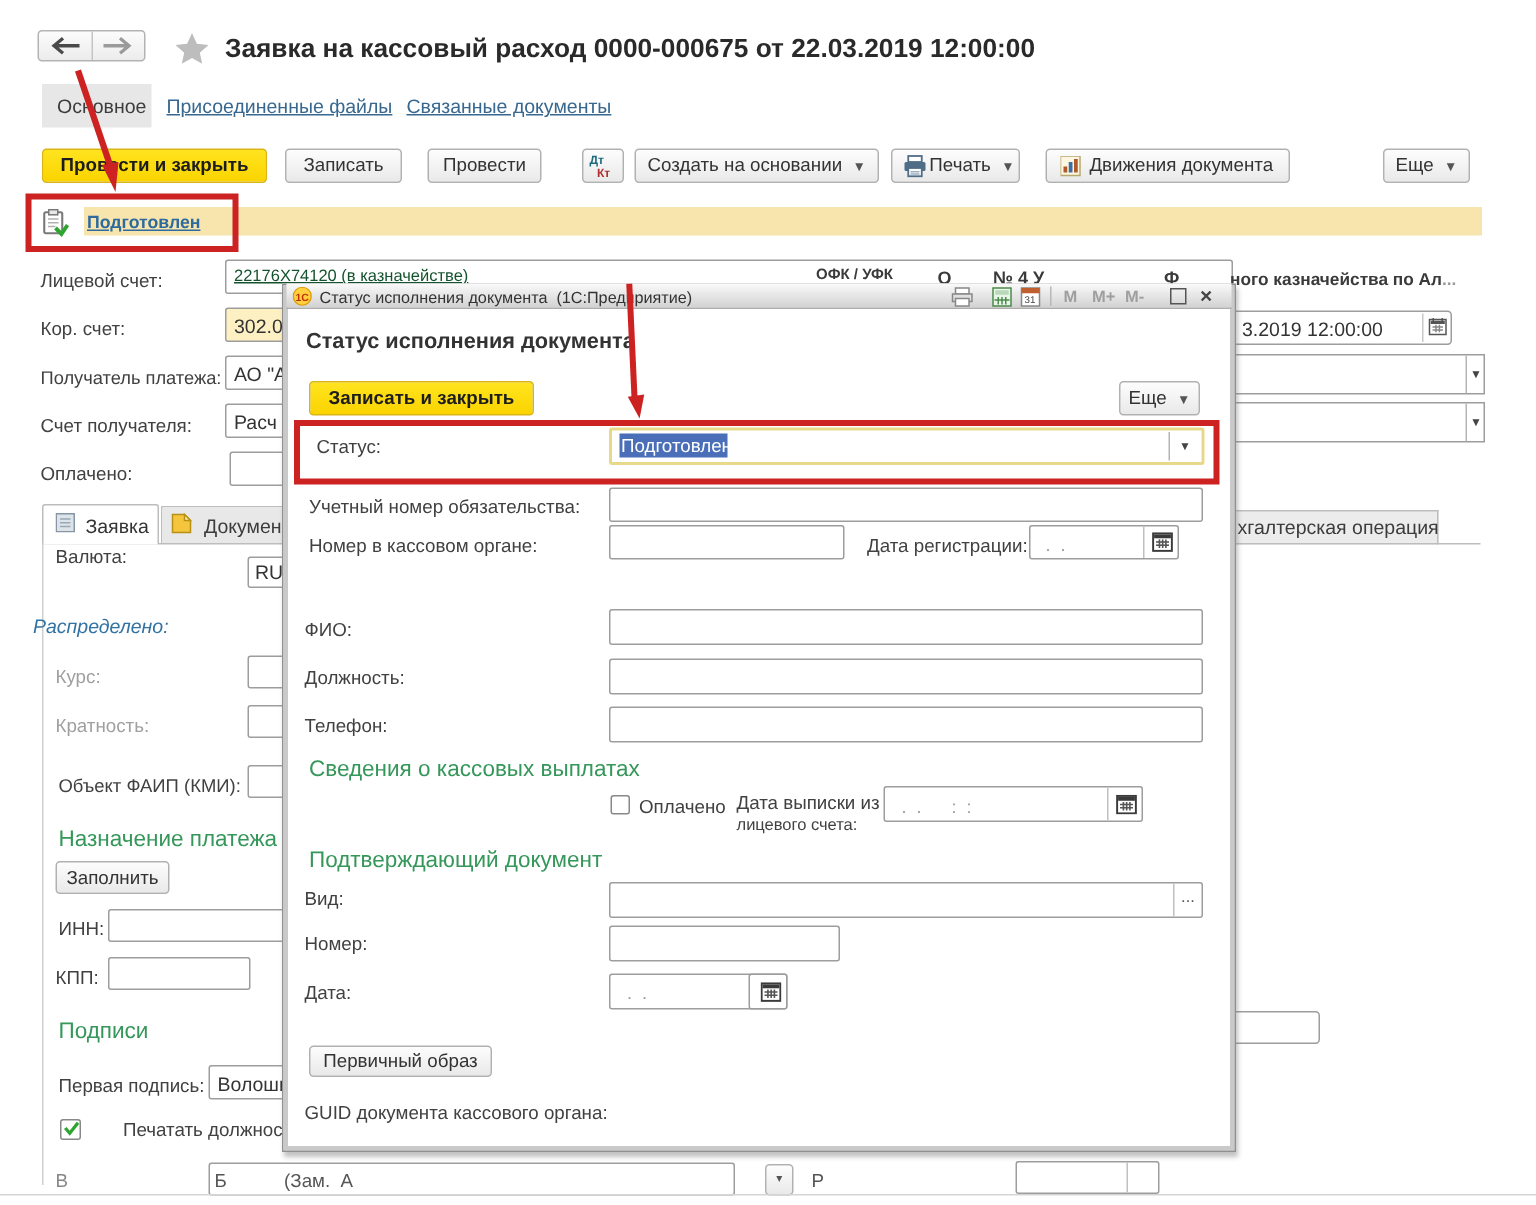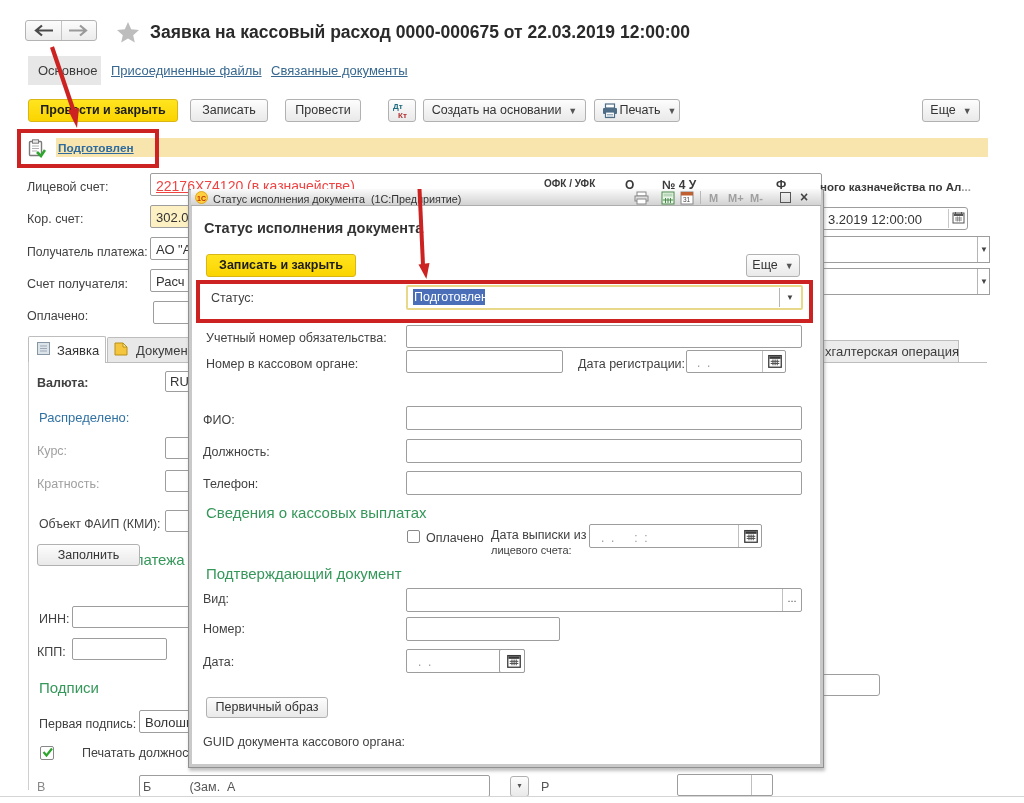--- a/index.html
+++ b/index.html
@@ -53,6 +53,15 @@
       </svg>
     <span style="margin-left:22px;">Печать &nbsp;<span style="font-size:9px;color:#555;">▼</span></span>
   </div>
+  <div class="btn" style="left:697px;top:99px;width:163px;height:23px;line-height:21px;">
+    <svg style="position:absolute;left:9px;top:4px;" width="14" height="14" viewBox="0 0 14 14">
+        <rect x="0" y="0" width="13" height="13" fill="#fdf6e3" stroke="#b8a76a"></rect>
+        <rect x="2" y="7" width="2.5" height="4" fill="#b05a2a"></rect>
+        <rect x="5.5" y="4" width="2.5" height="7" fill="#3a6ea5"></rect>
+        <rect x="9" y="2" width="2.5" height="9" fill="#b05a2a"></rect>
+      </svg>
+    <span style="margin-left:18px;">Движения документа</span>
+  </div>
   <div class="btn" style="left:922px;top:99px;width:58px;height:23px;line-height:21px;">Еще &nbsp;<span style="font-size:9px;color:#555;">▼</span></div>
 
   <div class="abs" style="left:56px;top:138px;width:932px;height:19px;background:#f7e5ad;"></div>

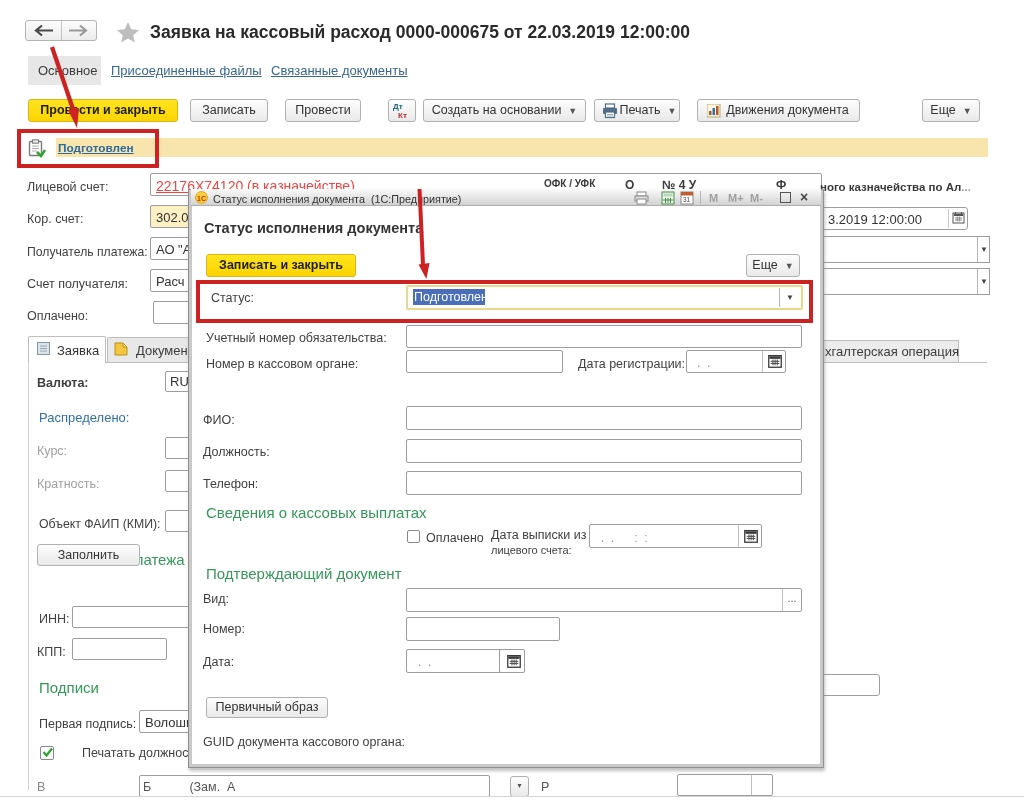--- a/index.html
+++ b/index.html
@@ -77,7 +77,7 @@
 
   <div class="lbl" style="left:27px;top:180px;">Лицевой счет:</div>
   <div class="fld" style="left:150px;top:173px;width:672px;height:23px;"></div>
-  <div class="abs" style="left:156px;top:178px;font-size:14px;color:#ef4444;white-space:nowrap;text-decoration:underline;">22176Х74120 (в казначействе)</div>
+  <div class="abs" style="left:156px;top:178px;font-size:11px;color:#14532d;white-space:nowrap;text-decoration:underline;">22176Х74120 (в казначействе)</div>
   <div class="abs" style="left:820px;top:181px;font-size:11.5px;font-weight:bold;color:#3a3a3a;white-space:nowrap;text-align:right;">ного казначейства по Ал<span style="color:#9a9a9a;">...</span></div>
 
   <div class="abs" style="left:544px;top:178px;font-size:10px;font-weight:bold;color:#3a3a3a;white-space:nowrap;">ОФК / УФК</div>

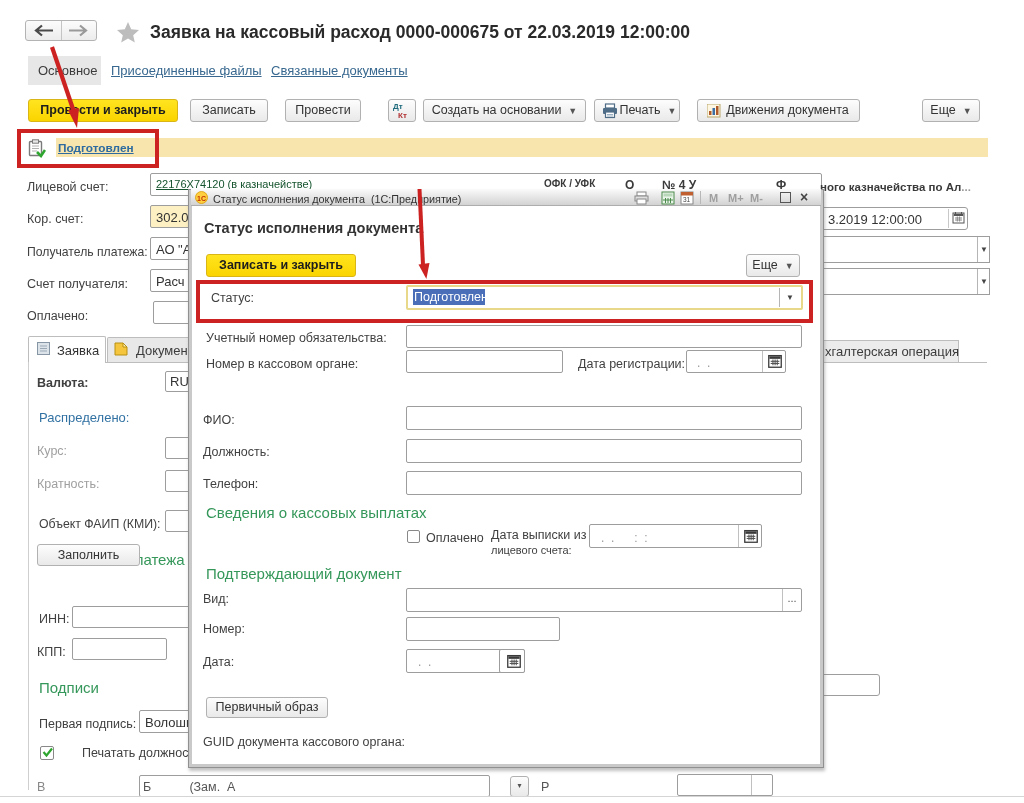--- a/index.html
+++ b/index.html
@@ -140,7 +140,7 @@
   <div class="abs" style="left:136px;top:343px;font-size:13px;color:#3c3c3c;">Докумен</div>
   <div class="abs" style="left:28px;top:362px;width:1px;height:428px;background:#cfcfcf;"></div>
 
-  <div class="lbl" style="left:37px;top:376px;font-weight:bold;">Валюта:</div>
+  <div class="lbl" style="left:37px;top:364px;">Валюта:</div>
   <div class="fld" style="left:165px;top:371px;width:80px;height:21px;"></div>
   <div class="abs" style="left:170px;top:374px;font-size:13px;color:#333;">RU</div>
 

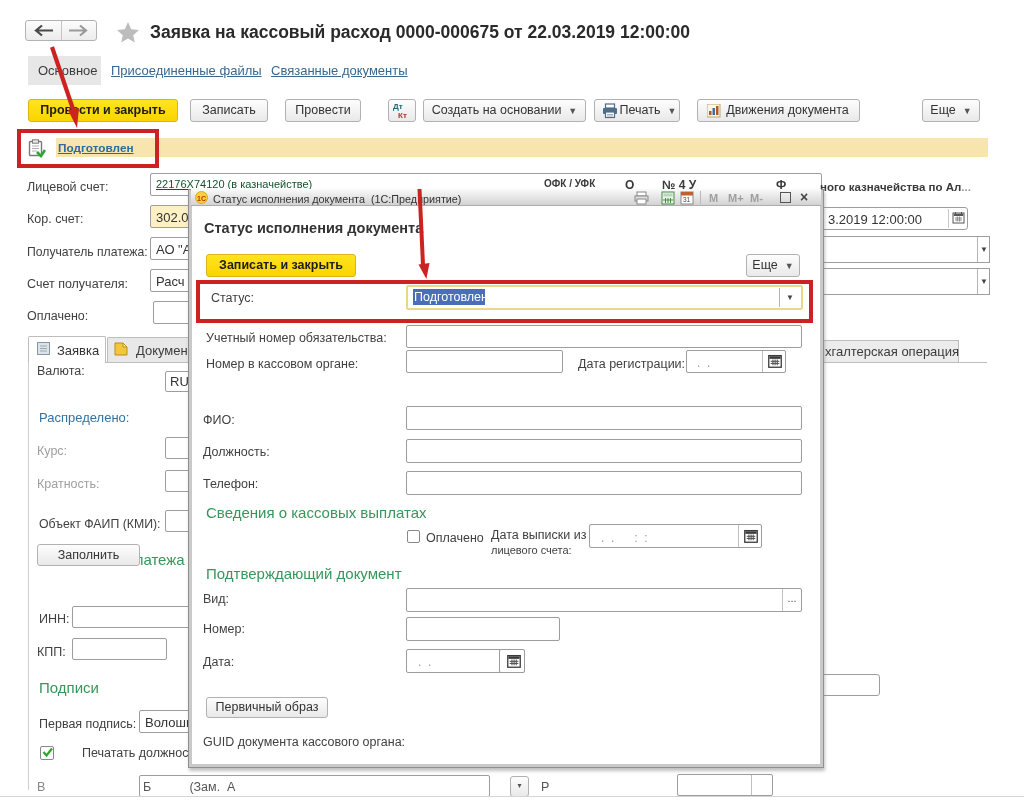--- a/index.html
+++ b/index.html
@@ -144,7 +144,7 @@
   <div class="fld" style="left:165px;top:371px;width:80px;height:21px;"></div>
   <div class="abs" style="left:170px;top:374px;font-size:13px;color:#333;">RU</div>
 
-  <div class="abs" style="left:39px;top:410px;font-size:13px;color:#3272a3;">Распределено:</div>
+  <div class="abs" style="left:22px;top:410px;font-size:13px;color:#3272a3;font-style:italic;">Распределено:</div>
 
   <div class="lbl grey" style="left:37px;top:444px;">Курс:</div>
   <div class="fld" style="left:165px;top:437px;width:60px;height:22px;"></div>

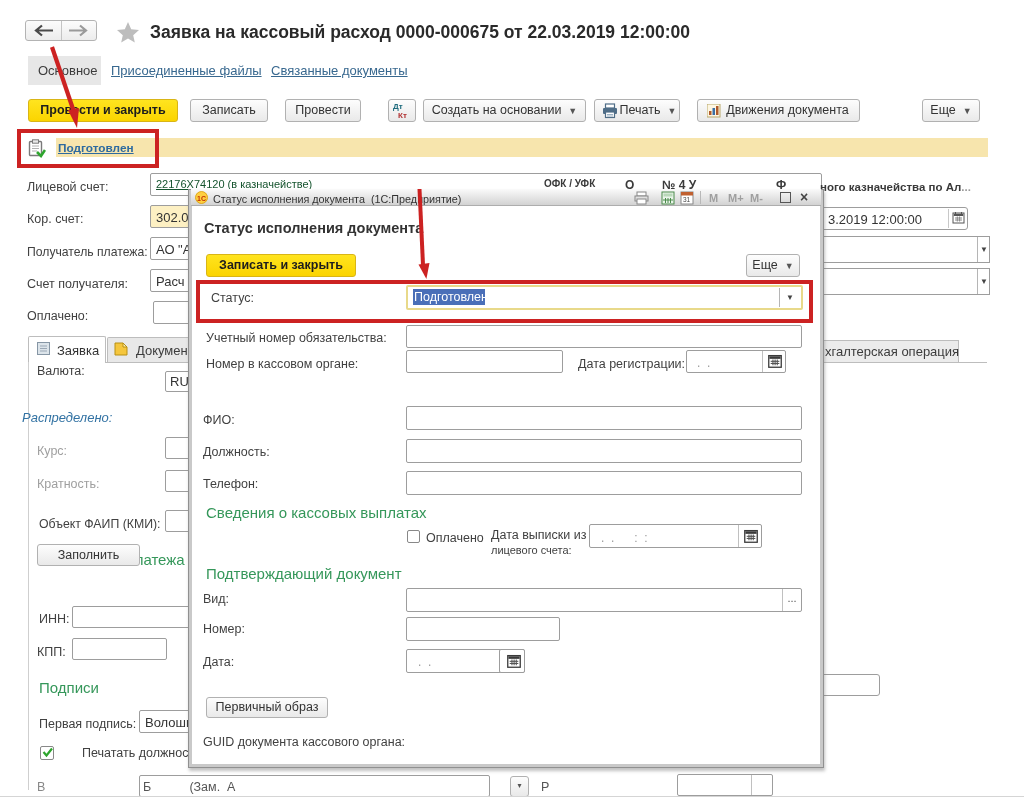--- a/index.html
+++ b/index.html
@@ -155,7 +155,7 @@
   <div class="fld" style="left:165px;top:510px;width:60px;height:22px;"></div>
 
   <div class="green" style="left:39px;top:551px;">Назначение платежа (</div>
-  <div class="btn" style="left:37px;top:544px;width:103px;height:22px;line-height:20px;">Заполнить</div>
+  <div class="btn" style="left:37px;top:574px;width:76px;height:22px;line-height:20px;">Заполнить</div>
 
   <div class="lbl" style="left:39px;top:612px;">ИНН:</div>
   <div class="fld" style="left:72px;top:606px;width:123px;height:22px;"></div>

